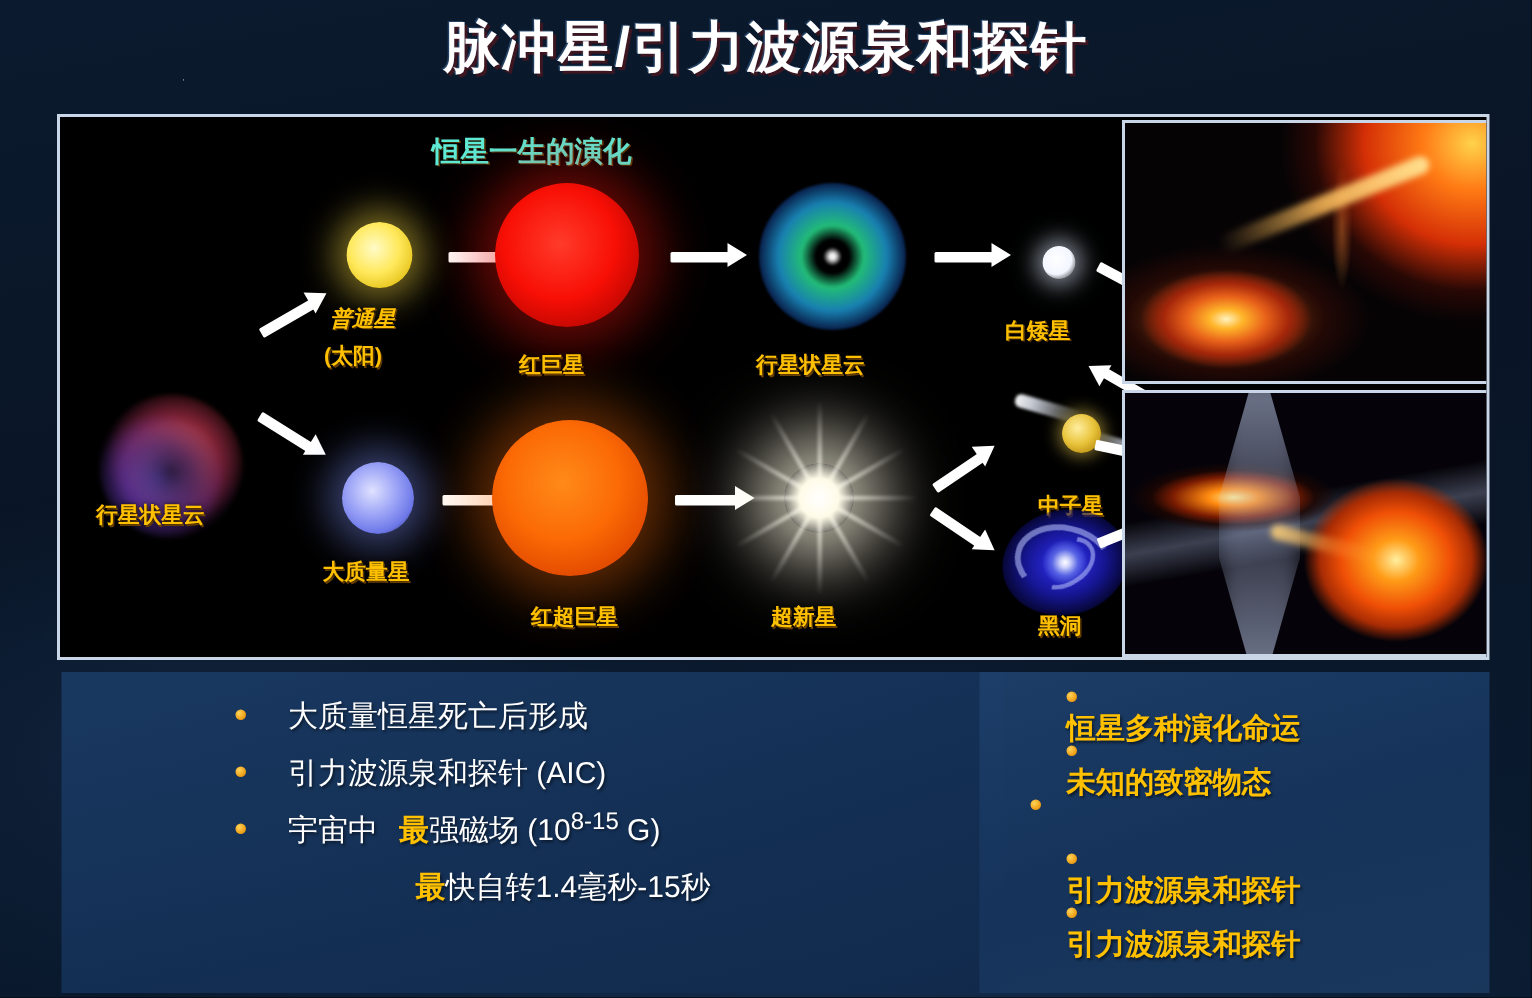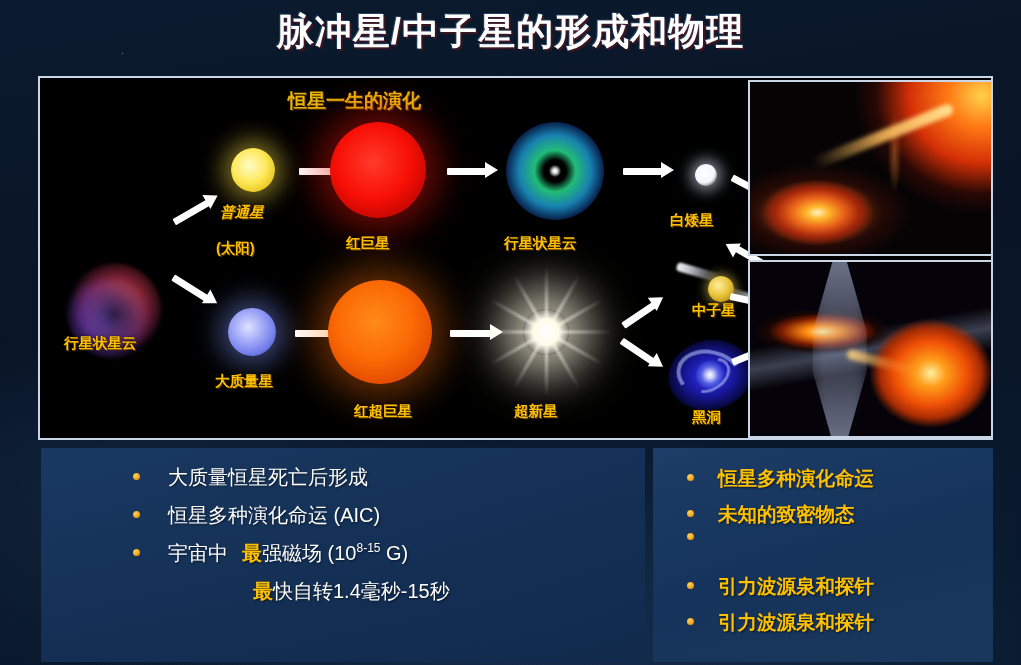--- a/index.html
+++ b/index.html
@@ -223,7 +223,7 @@
 
 <div id="bg"></div>
 
-<div id="title">脉冲星/中子星的形成和物理</div>
+<div id="title">脉冲星/引力波源泉和探针</div>
 
 <div id="diagram">
 

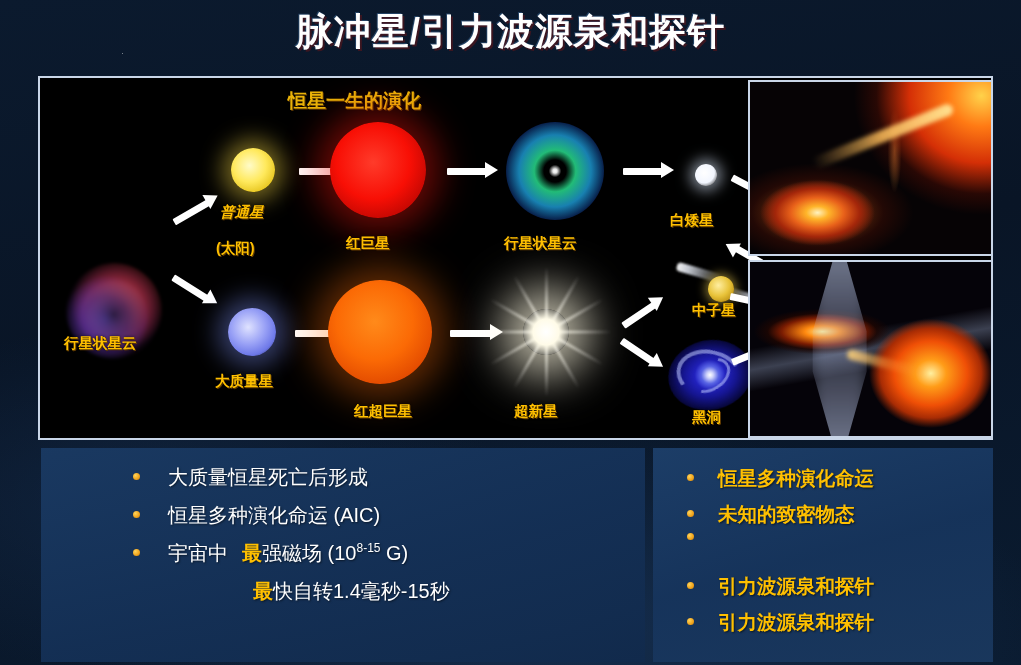--- a/index.html
+++ b/index.html
@@ -227,7 +227,7 @@
 
 <div id="diagram">
 
-  <div class="lbl" style="left:248px;top:10px;font-size:19px;color:#eab308;">恒星一生的演化</div>
+  <div class="lbl" style="left:248px;top:10px;font-size:19px;color:#5eead4;">恒星一生的演化</div>
 
   <div class="stage nebula" style="left:26px;top:185px;"></div>
   <div class="lbl" style="left:24px;top:256px;">行星状星云</div>

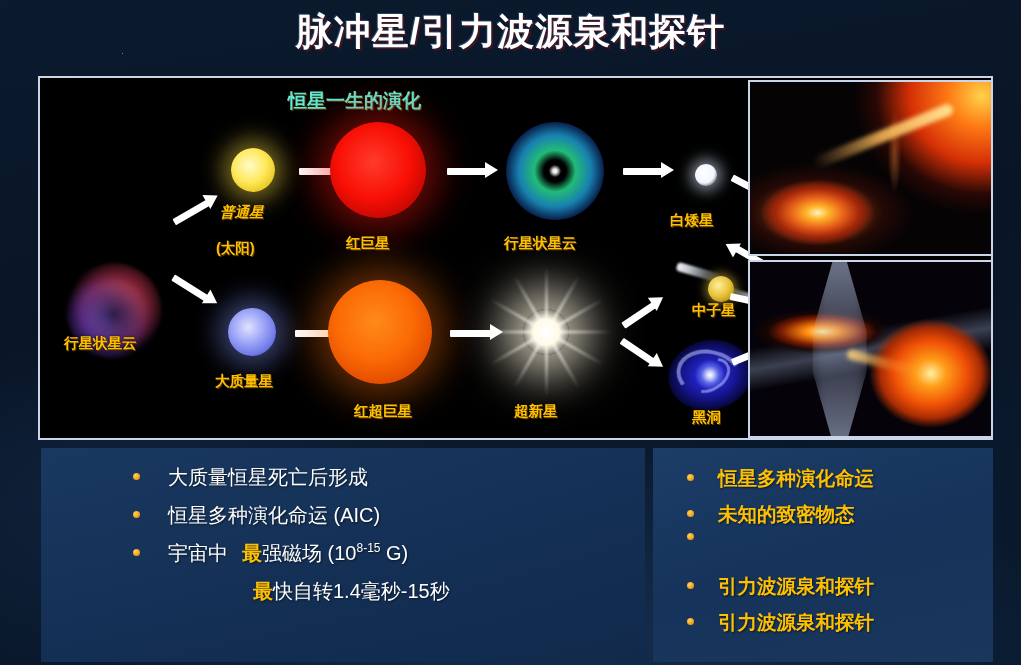--- a/index.html
+++ b/index.html
@@ -244,7 +244,7 @@
 
   <div class="stage sunlike" style="left:191px;top:70px;"></div>
   <div class="lbl" style="left:180px;top:125px;font-style:italic;">普通星</div>
-  <div class="lbl" style="left:176px;top:161px;">(太阳)</div>
+  <div class="lbl" style="left:176px;top:150px;">(太阳)</div>
 
   <div class="arw" style="left:259px;top:86px;width:54px;">
     <div class="shaft" style="width:40px;"></div>

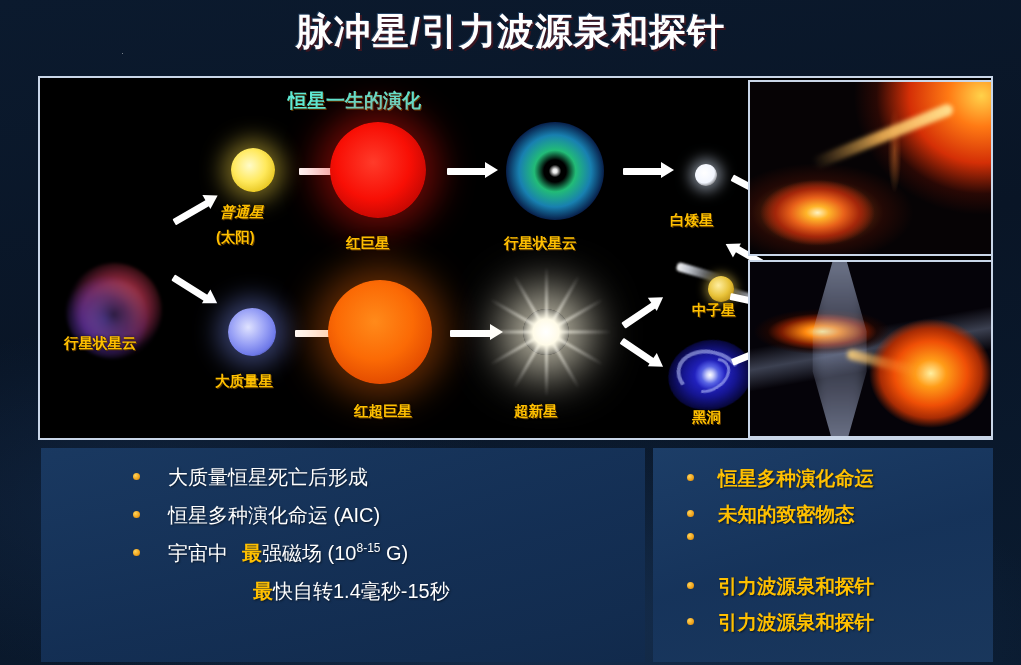--- a/index.html
+++ b/index.html
@@ -316,7 +316,7 @@
     <div class="nbeam" style="left:38px;top:30px;transform:rotate(16deg);"></div>
     <div class="nstar" style="position:absolute;left:24px;top:14px;"></div>
   </div>
-  <div class="lbl" style="left:652px;top:223px;">中子星</div>
+  <div class="lbl" style="left:652px;top:250px;">中子星</div>
 
   <div class="arw" style="left:680px;top:170px;width:46px;transform:rotate(-150deg);">
     <div class="shaft" style="width:32px;"></div>

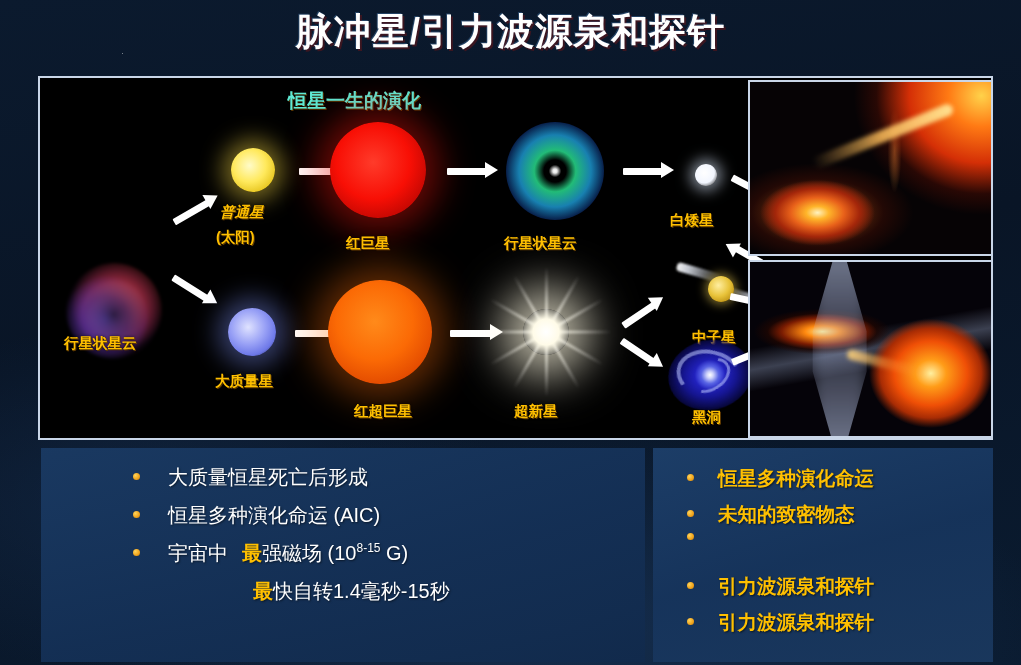--- a/index.html
+++ b/index.html
@@ -186,6 +186,7 @@
     position:absolute;left:41px;top:448px;width:604px;height:214px;
     background:linear-gradient(165deg, rgba(26,58,99,.95) 0%, rgba(20,48,86,.95) 55%, rgba(17,42,76,.95) 100%);
     z-index:4;
+    padding-left:24px;
   }
   #panel-right{
     position:absolute;left:653px;top:448px;width:340px;height:214px;

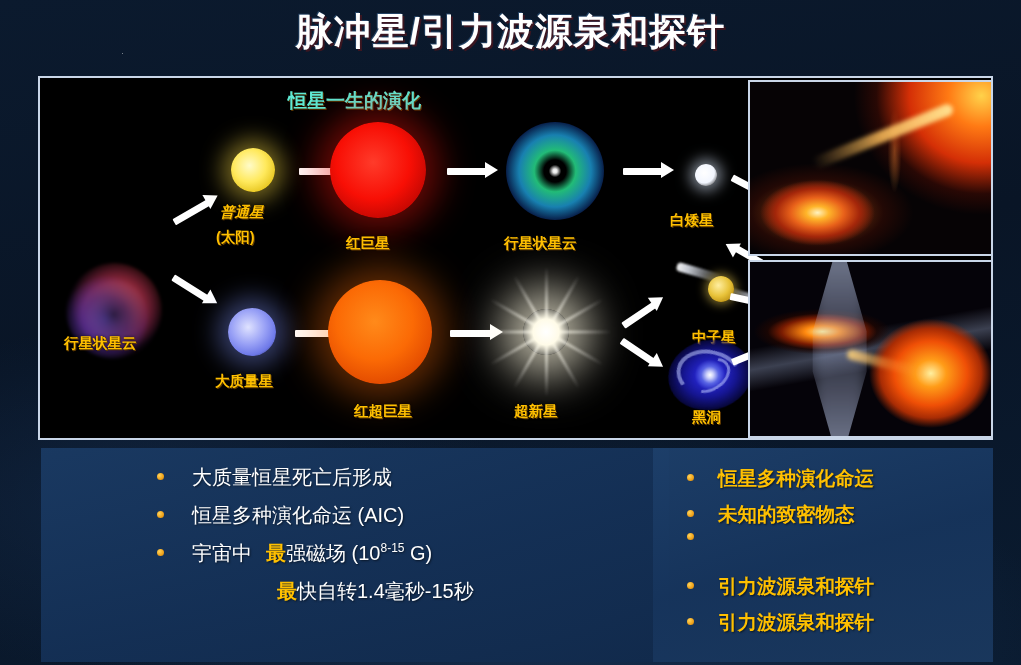--- a/index.html
+++ b/index.html
@@ -213,7 +213,7 @@
   .sup{font-size:12px;vertical-align:super;line-height:0;}
   #panel-left .rows{padding-top:16px;}
   #panel-right .rows{padding-top:17px;}
-  #panel-right .brow{margin-left:34px;height:36px;}
+  #panel-right .brow{margin-left:34px;height:36px;flex-direction:column;}
   #panel-right .btxt{
     margin-left:24px;color:#ffc000;font-size:19.5px;font-weight:bold;white-space:nowrap;
     text-shadow:1px 1px 2px rgba(0,0,0,.6);

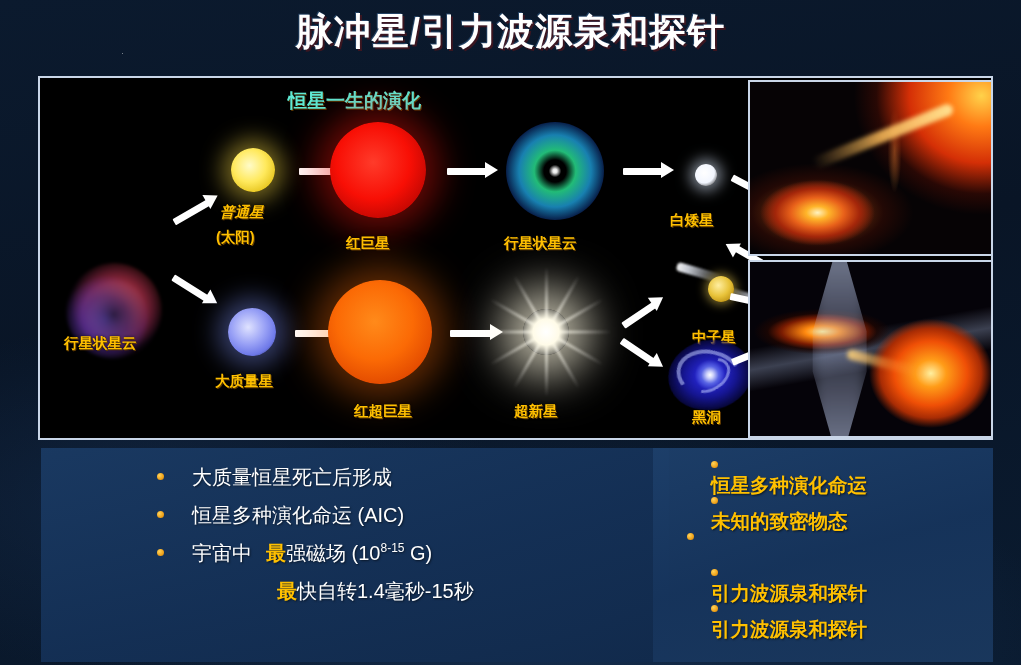--- a/index.html
+++ b/index.html
@@ -353,7 +353,7 @@
     </div>
     <div class="brow">
       <span class="dot"></span>
-      <span class="btxt">恒星多种演化命运 (AIC)</span>
+      <span class="btxt">引力波源泉和探针 (AIC)</span>
     </div>
     <div class="brow">
       <span class="dot"></span>

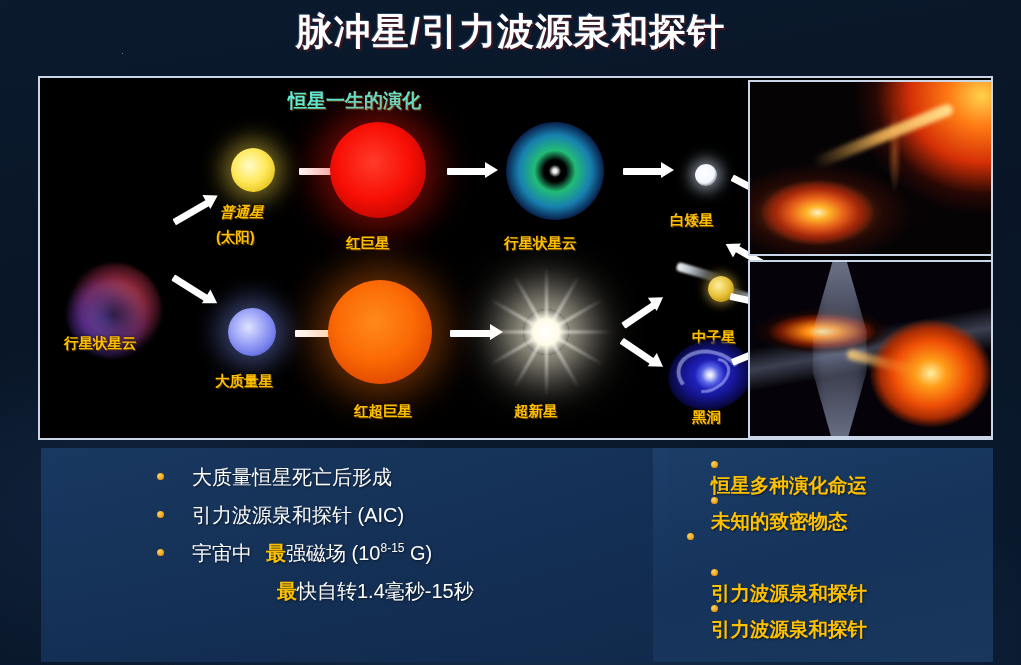--- a/index.html
+++ b/index.html
@@ -210,7 +210,7 @@
     text-shadow:1px 1px 2px rgba(0,0,0,.55);
   }
   .hl{color:#ffc000;font-weight:bold;}
-  .sup{font-size:12px;vertical-align:super;line-height:0;}
+  .sup{font-size:16px;vertical-align:super;line-height:0;}
   #panel-left .rows{padding-top:16px;}
   #panel-right .rows{padding-top:17px;}
   #panel-right .brow{margin-left:34px;height:36px;flex-direction:column;}

